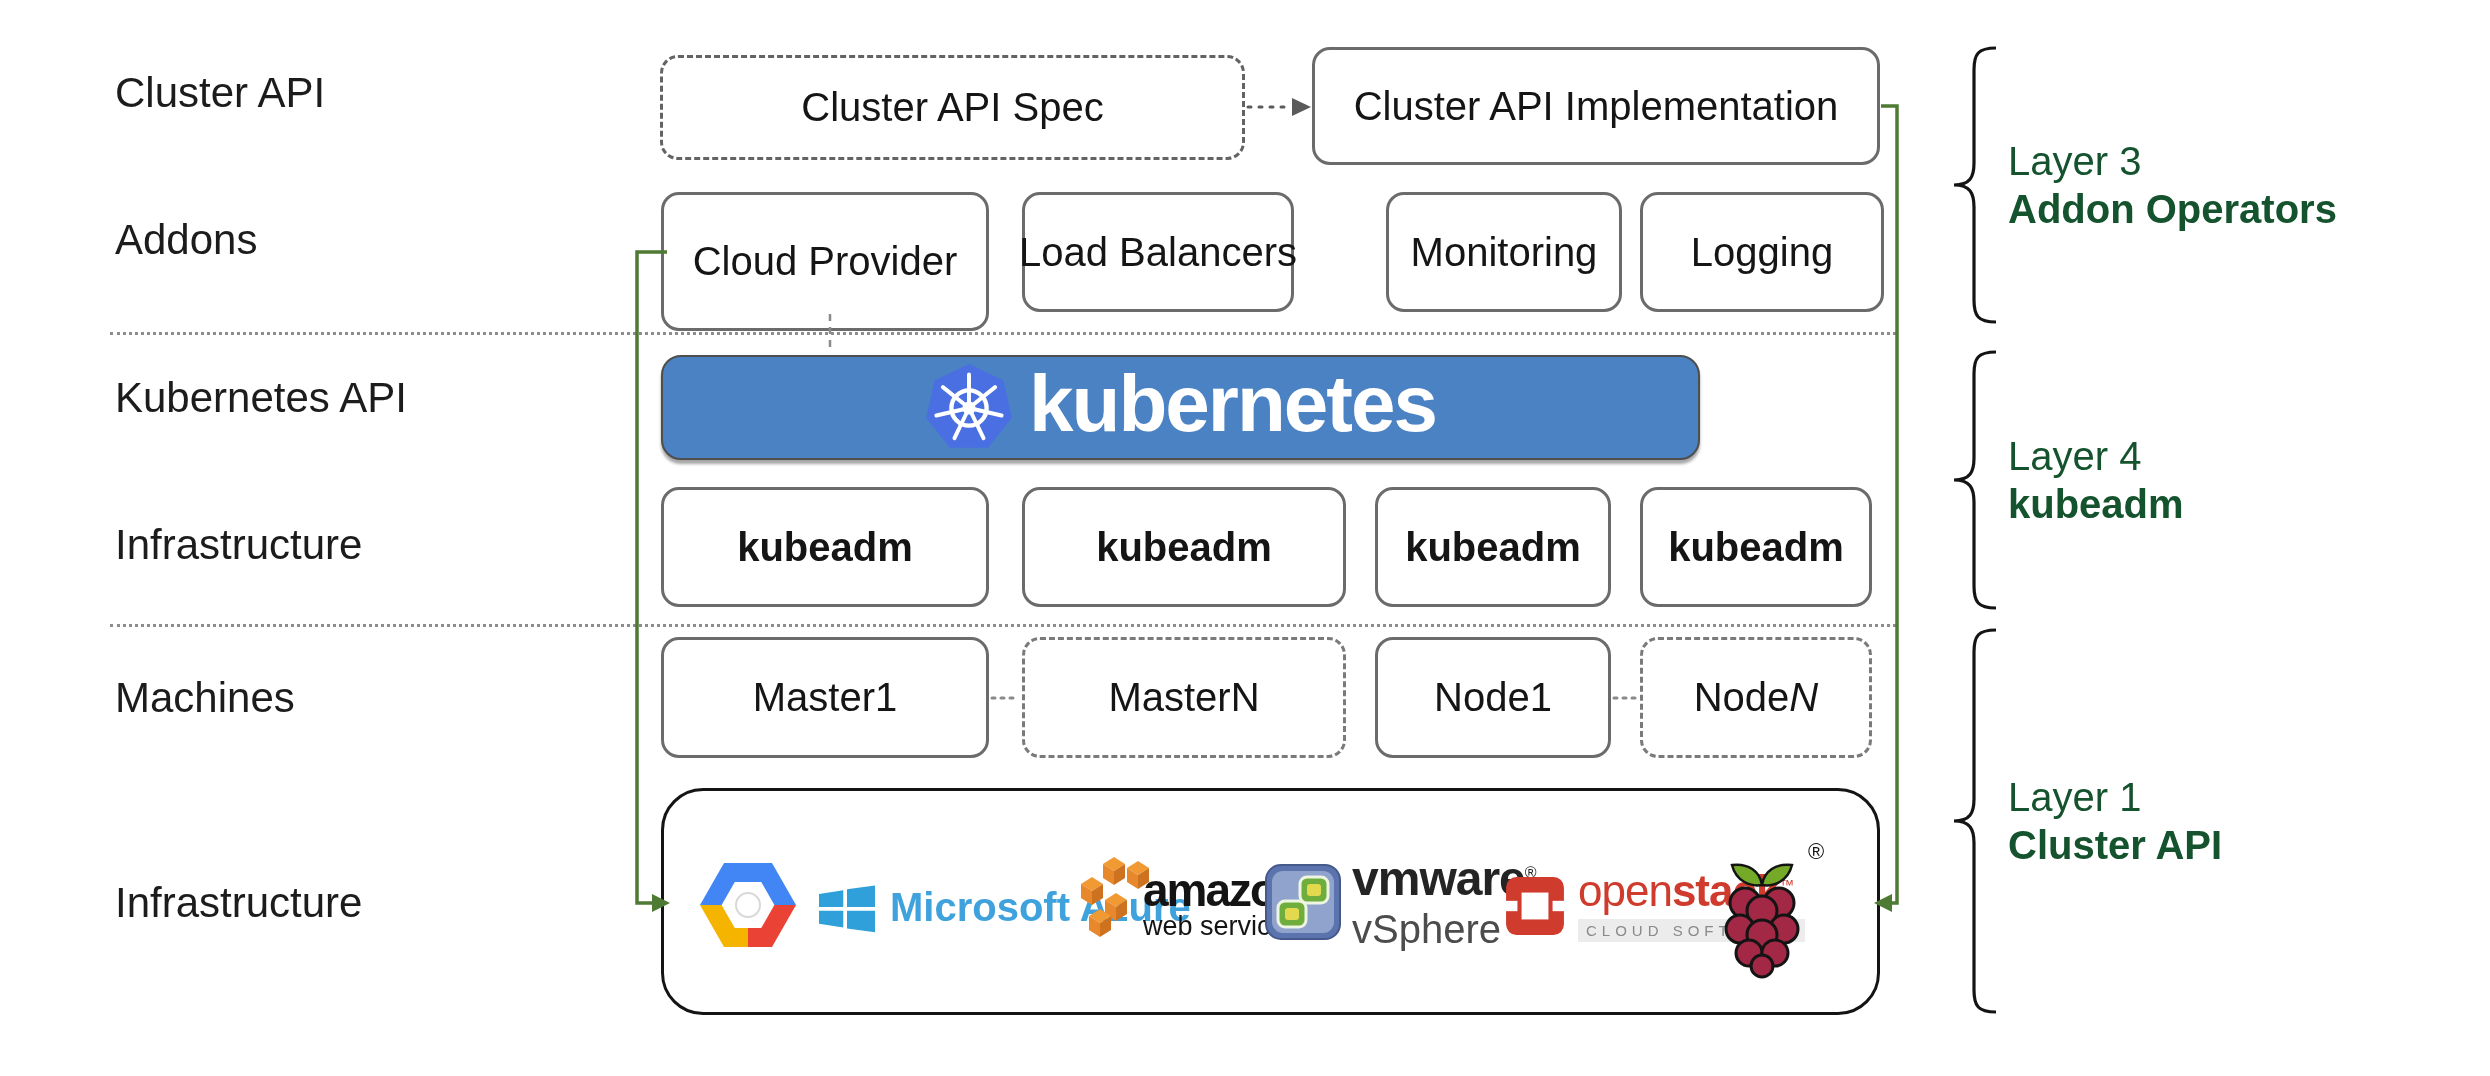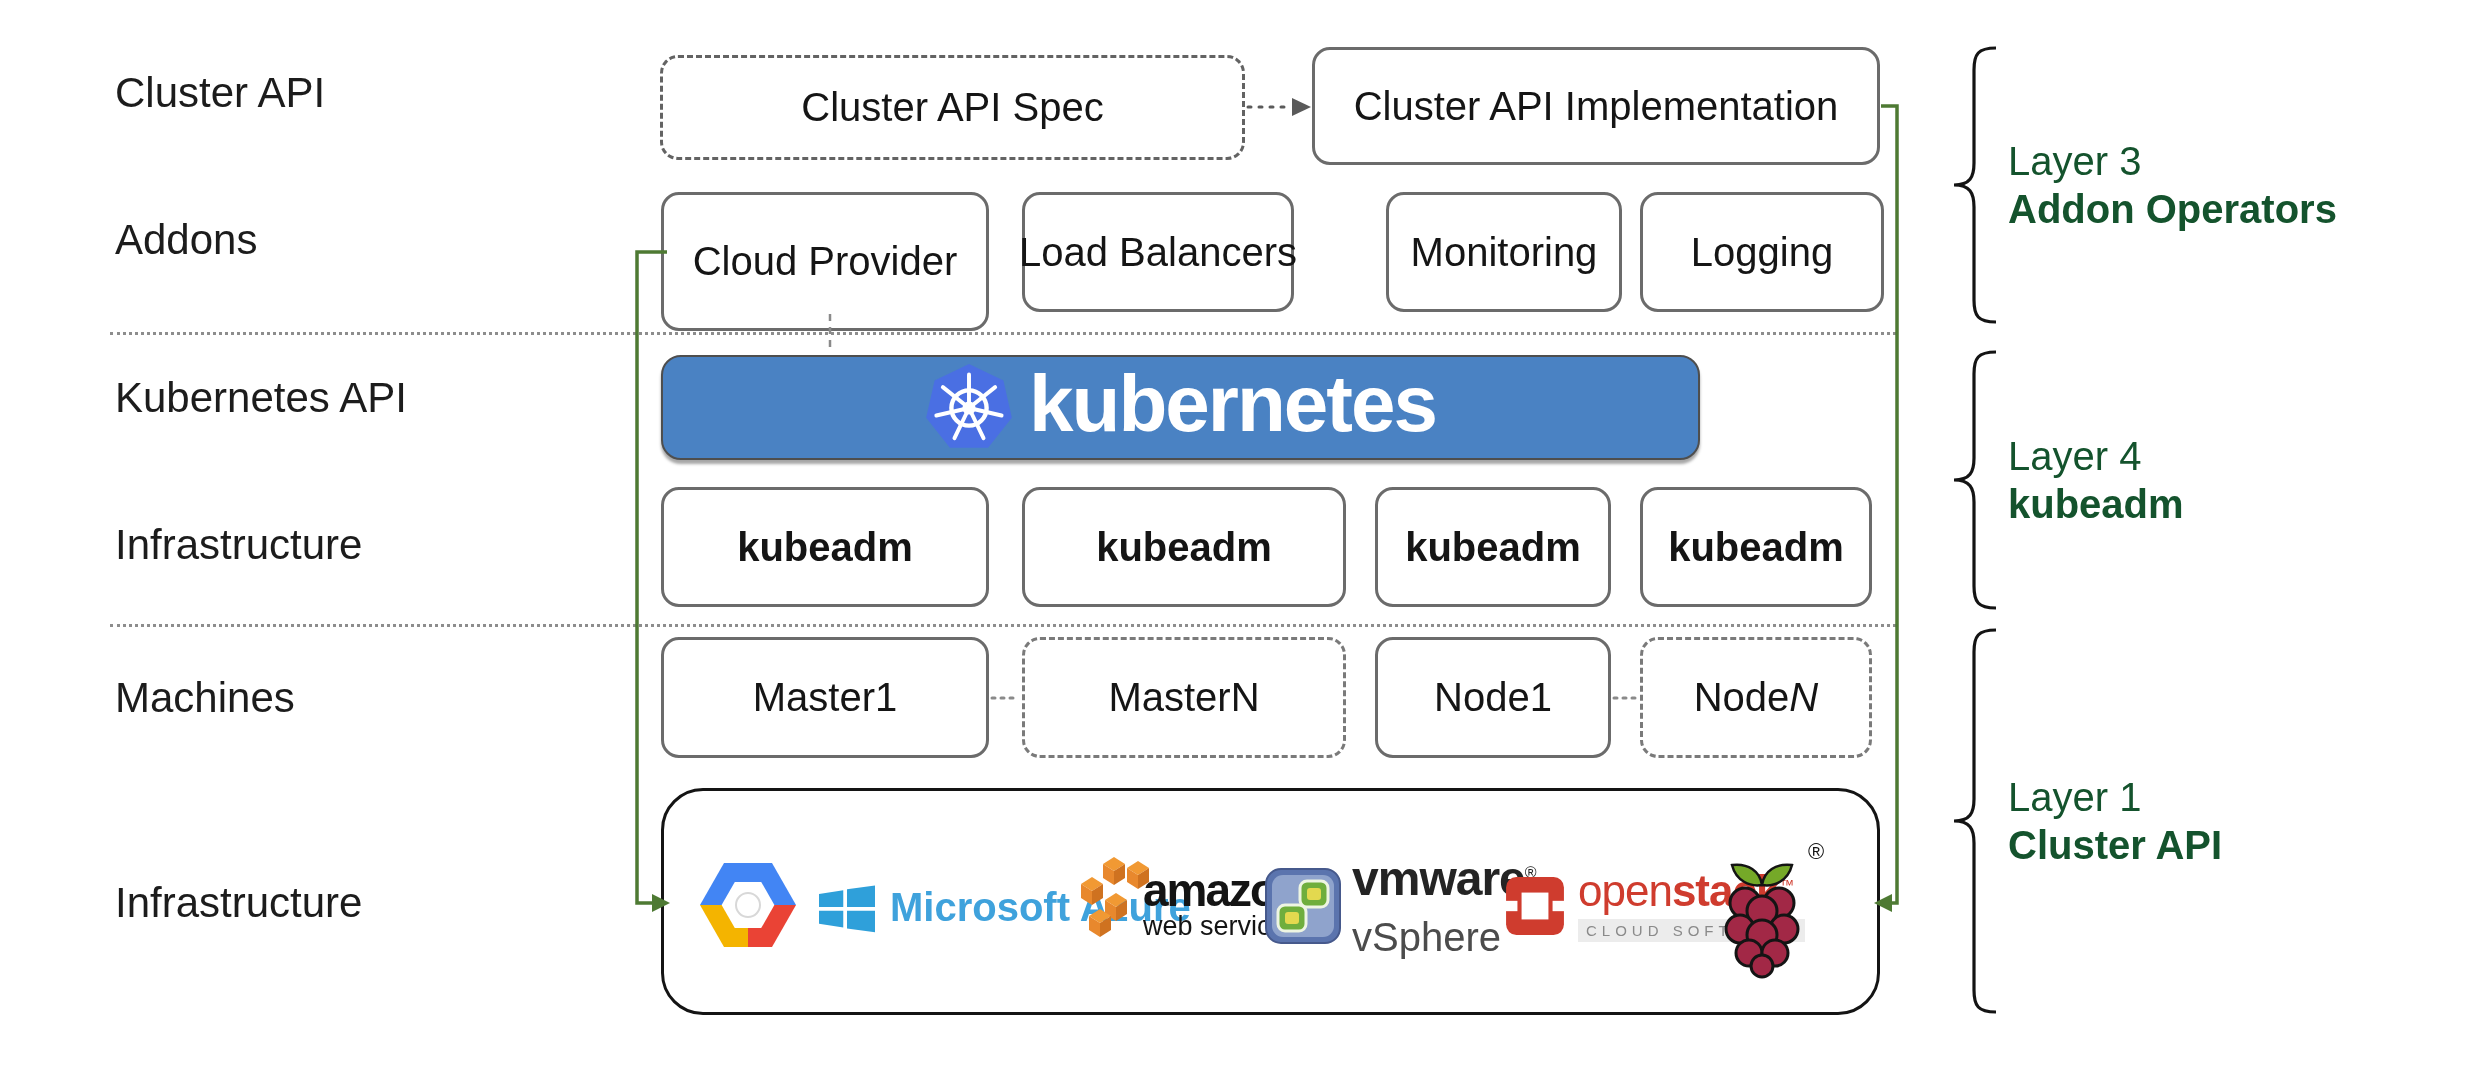--- a/index.html
+++ b/index.html
@@ -31,7 +31,7 @@
   .vmw-text{margin-left:10px;line-height:1;}
   .vmw-line1{font-size:48px;font-weight:bold;color:#242424;letter-spacing:-1px;display:block;}
   .vmw-reg{font-size:16px;vertical-align:super;font-weight:normal;}
-  .vmw-line2{font-size:40px;color:#4c4c4c;display:block;margin-top:14px;}
+  .vmw-line2{font-size:40px;color:#4c4c4c;display:block;margin-top:6px;}
   .os-text{margin-left:12px;line-height:1;}
   .os-line1{font-size:44px;color:#cf3c2e;display:block;letter-spacing:-1px;}
   .os-bold{font-weight:bold;}

